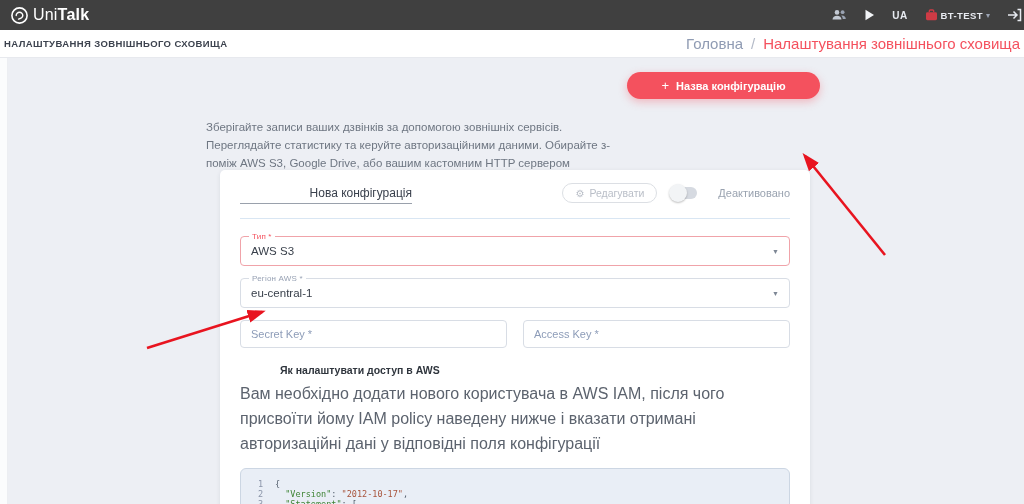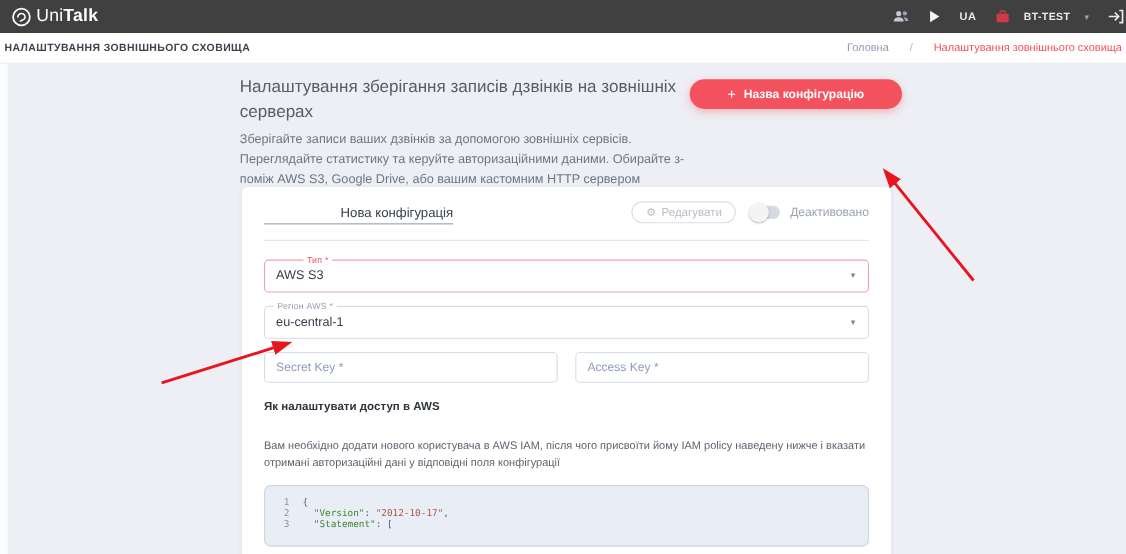--- a/index.html
+++ b/index.html
@@ -16,7 +16,7 @@
   .topbar-right { margin-left:auto; display:flex; align-items:center; gap:17px; }
   .tb-icon { display:flex; align-items:center; }
   .lang { font-size:10px; font-weight:700; color:#e7eaf0; letter-spacing:.4px; }
-  .account { display:flex; align-items:center; gap:13px; }
+  .account { display:flex; align-items:center; gap:3px; }
   .account-name { font-size:9.5px; font-weight:700; color:#e7eaf0; letter-spacing:.4px; }
   .caret { font-size:8px; color:#9aa3b2; }
   .logout-wrap { margin-right:-8px; }

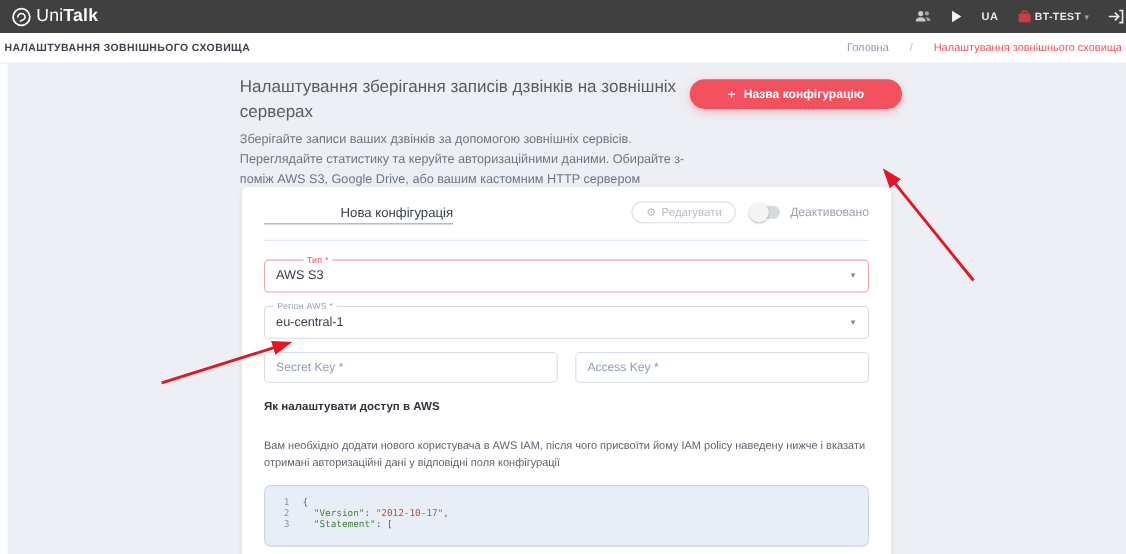--- a/index.html
+++ b/index.html
@@ -25,7 +25,7 @@
   .crumbbar { height:28px; background:#ffffff; border-bottom:1px solid #e7e9ee;
     display:flex; align-items:center; padding:0 4px; }
   .section-title { font-size:9.5px; font-weight:700; color:#3c424e; letter-spacing:.4px; }
-  .crumbs { margin-left:auto; display:flex; align-items:center; gap:19px; font-size:10px; }
+  .crumbs { margin-left:auto; display:flex; align-items:center; gap:8px; font-size:15px; }
   .crumb-home { color:#8f9bb3; }
   .crumb-sep { color:#b3bac7; }
   .crumb-current { color:#f4515e; }

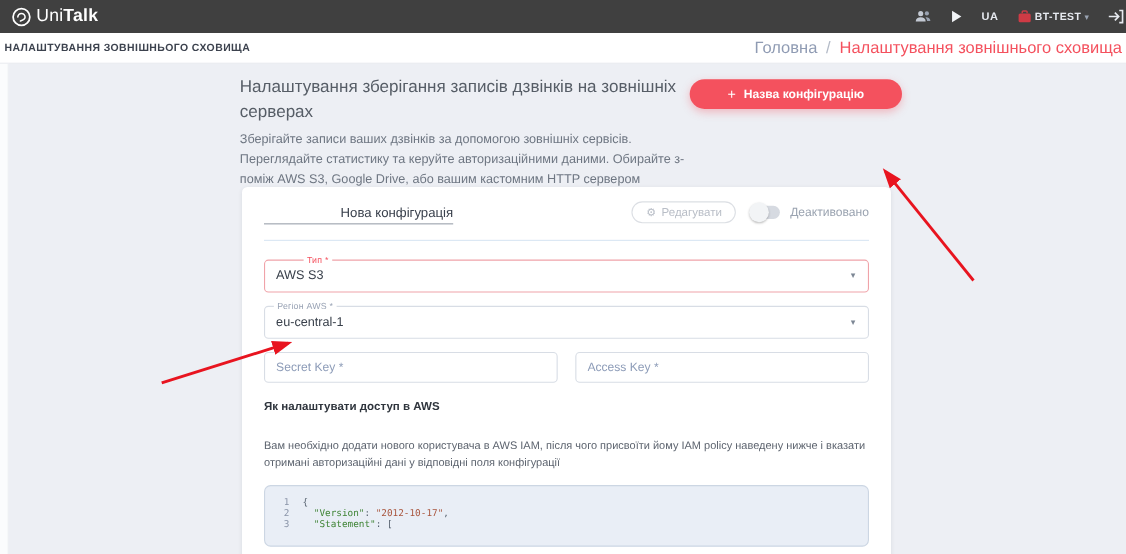--- a/index.html
+++ b/index.html
@@ -157,7 +157,6 @@
 <div class="content">
   <div class="left-rail"></div>
 
-  <div class="page-title">Налаштування зберігання записів дзвінків на зовнішніх серверах</div>
   <div class="page-desc">Зберігайте записи ваших дзвінків за допомогою зовнішніх сервісів. Переглядайте статистику та керуйте авторизаційними даними. Обирайте з-поміж AWS S3, Google Drive, або вашим кастомним HTTP сервером</div>
 
   <button class="add-btn">

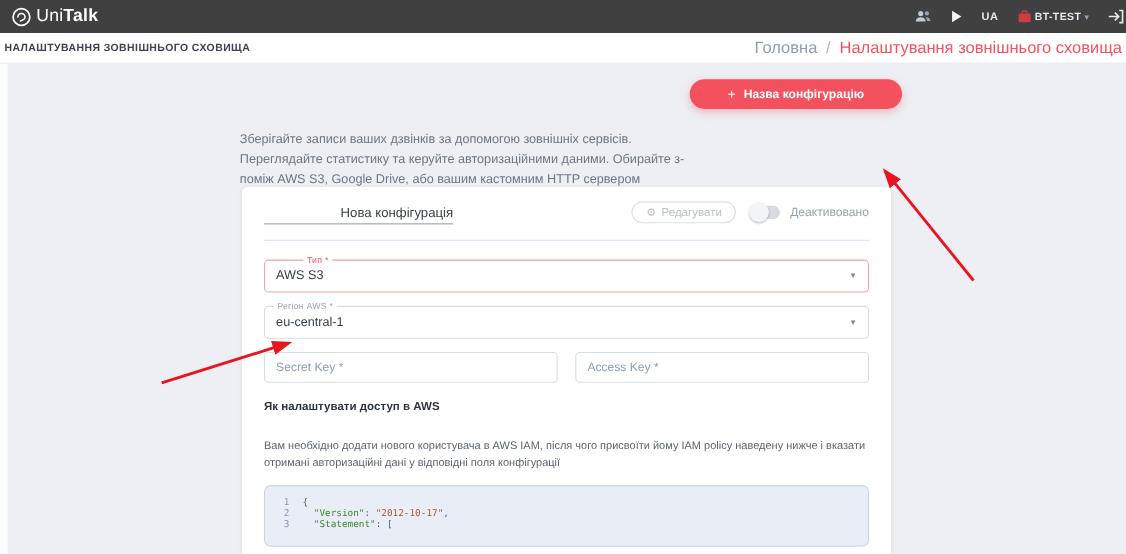--- a/index.html
+++ b/index.html
@@ -36,7 +36,7 @@
     background:#fbfcfd; border-right:1px solid #eceef2; }
   .page-title { position:absolute; left:218px; top:11px; width:412px;
     font-size:15.5px; line-height:1.45; font-weight:500; color:#565d66; }
-  .page-desc { position:absolute; left:218px; top:61px; width:414px;
+  .page-desc { position:absolute; left:206px; top:61px; width:414px;
     font-size:11.5px; line-height:1.55; color:#6e7682; }
   .add-btn { position:absolute; left:627px; top:14px; width:193px; height:27px;
     border:none; border-radius:14px; background:#f4515e; color:#fff; cursor:pointer;

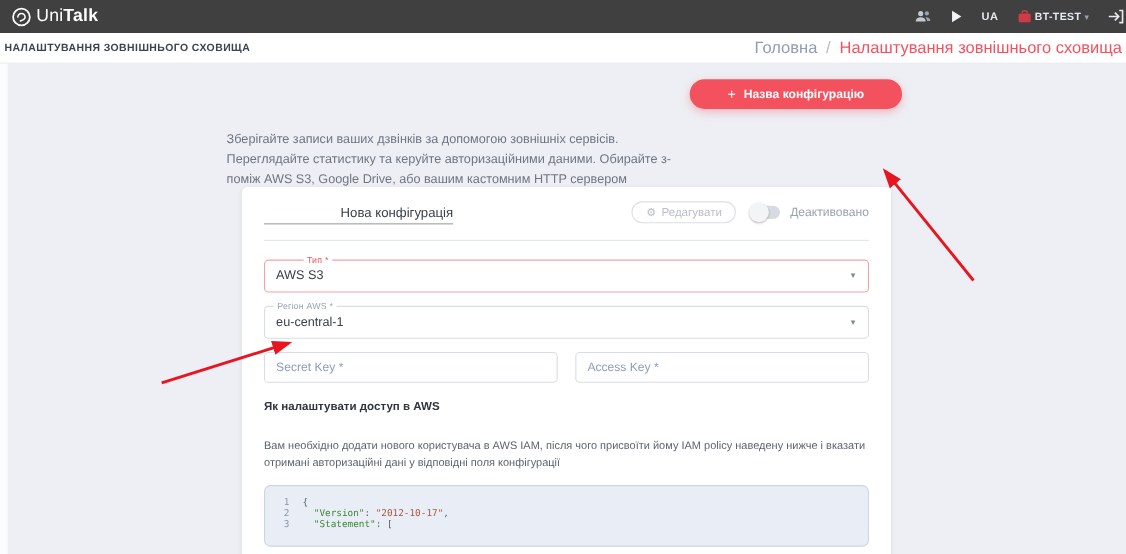--- a/index.html
+++ b/index.html
@@ -57,7 +57,7 @@
     background:#fff; border-radius:11px; padding:3px 12px; color:#b9bec7;
     font-family:inherit; font-size:10.5px; cursor:pointer; }
   .gear { font-size:10px; }
-  .toggle-group { display:flex; align-items:center; gap:9px; }
+  .toggle-group { display:flex; align-items:center; gap:21px; }
   .switch { position:relative; width:26px; height:12px; background:#d6dae1;
     border-radius:6px; cursor:pointer; }
   .knob { position:absolute; left:-2px; top:-3px; width:18px; height:18px;

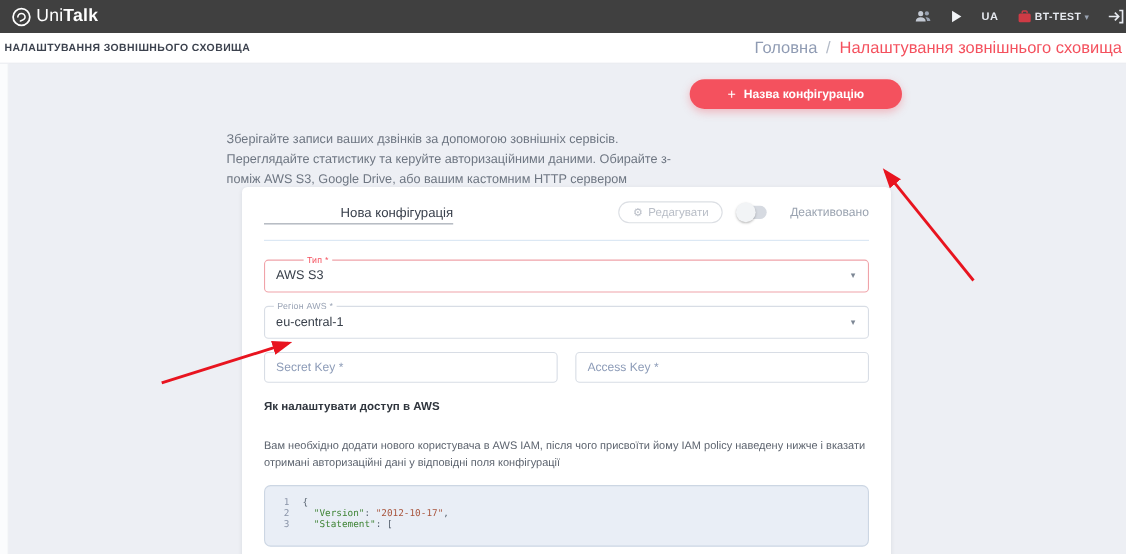--- a/index.html
+++ b/index.html
@@ -71,7 +71,7 @@
   .sel-gray { border:1px solid #d8dde5; margin-top:12px; }
   .float-label { position:absolute; top:-5px; left:8px; background:#fff; padding:0 3px;
     font-size:8px; letter-spacing:.2px; }
-  .label-red { color:#f4515e;margin-left:27px; }
+  .label-red { color:#f4515e; }
   .label-gray { color:#98a2b4; }
   .sel-value { font-size:11.5px; color:#39404b; }
   .sel-caret { margin-left:auto; font-size:7px; color:#7d8795; }

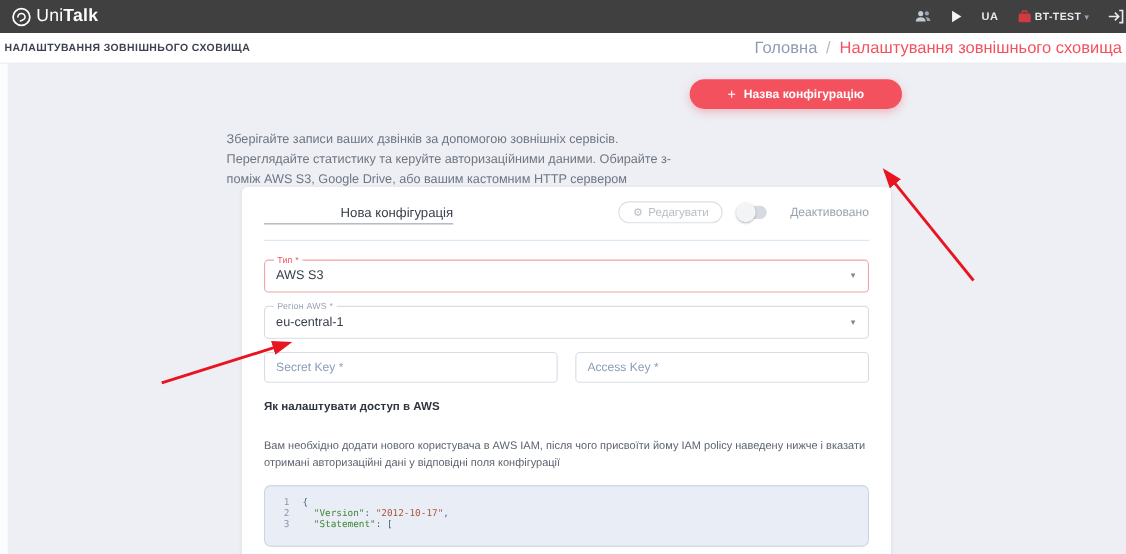--- a/index.html
+++ b/index.html
@@ -84,7 +84,7 @@
   .half { flex:1; }
   .full { width:100%; margin-top:12px; }
 
-  .help-title { margin-top:16px; font-size:10.5px; font-weight:700; color:#2f353d; }
+  .help-title { margin-top:16px; font-size:10.5px; font-weight:700; color:#2f353d;margin-left:40px; }
   .help-text { margin-top:22px; font-size:10px; line-height:1.55; color:#5c636e; }
 
   .code-block { margin-top:12px; background:#e9eef6; border:1px solid #ccd6e3;

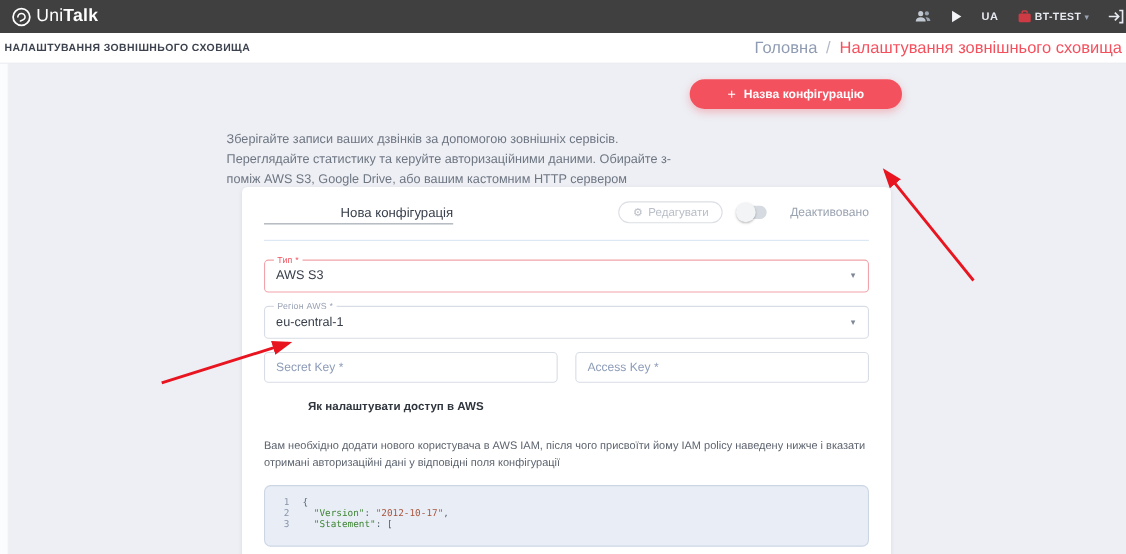--- a/index.html
+++ b/index.html
@@ -85,7 +85,7 @@
   .full { width:100%; margin-top:12px; }
 
   .help-title { margin-top:16px; font-size:10.5px; font-weight:700; color:#2f353d;margin-left:40px; }
-  .help-text { margin-top:22px; font-size:10px; line-height:1.55; color:#5c636e; }
+  .help-text { margin-top:6px; font-size:16px; line-height:1.55; color:#5c636e; }
 
   .code-block { margin-top:12px; background:#e9eef6; border:1px solid #ccd6e3;
     border-radius:6px; padding:10px 12px 14px; }

